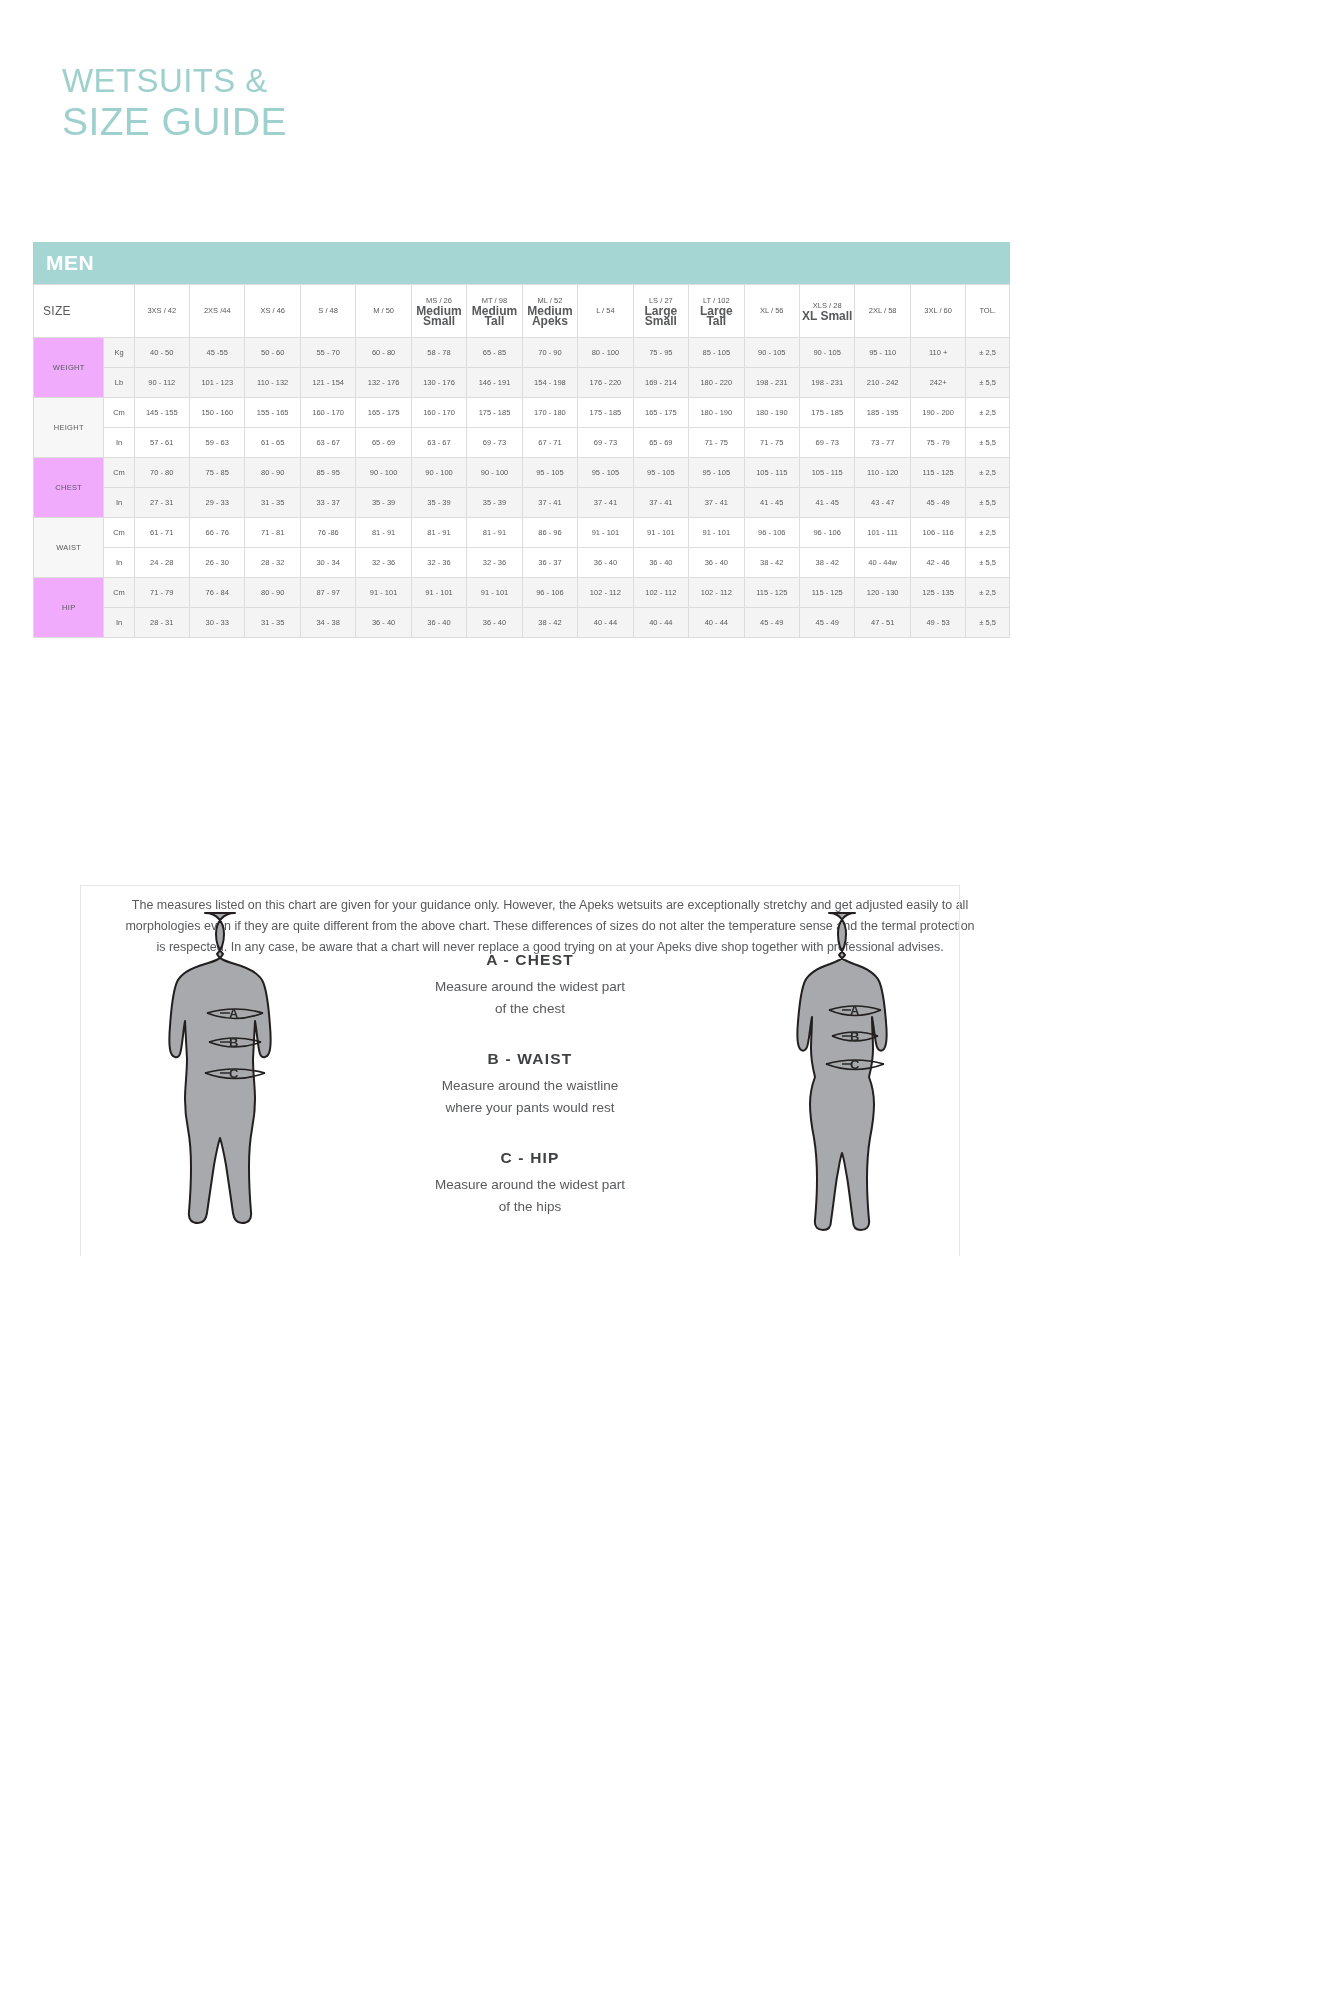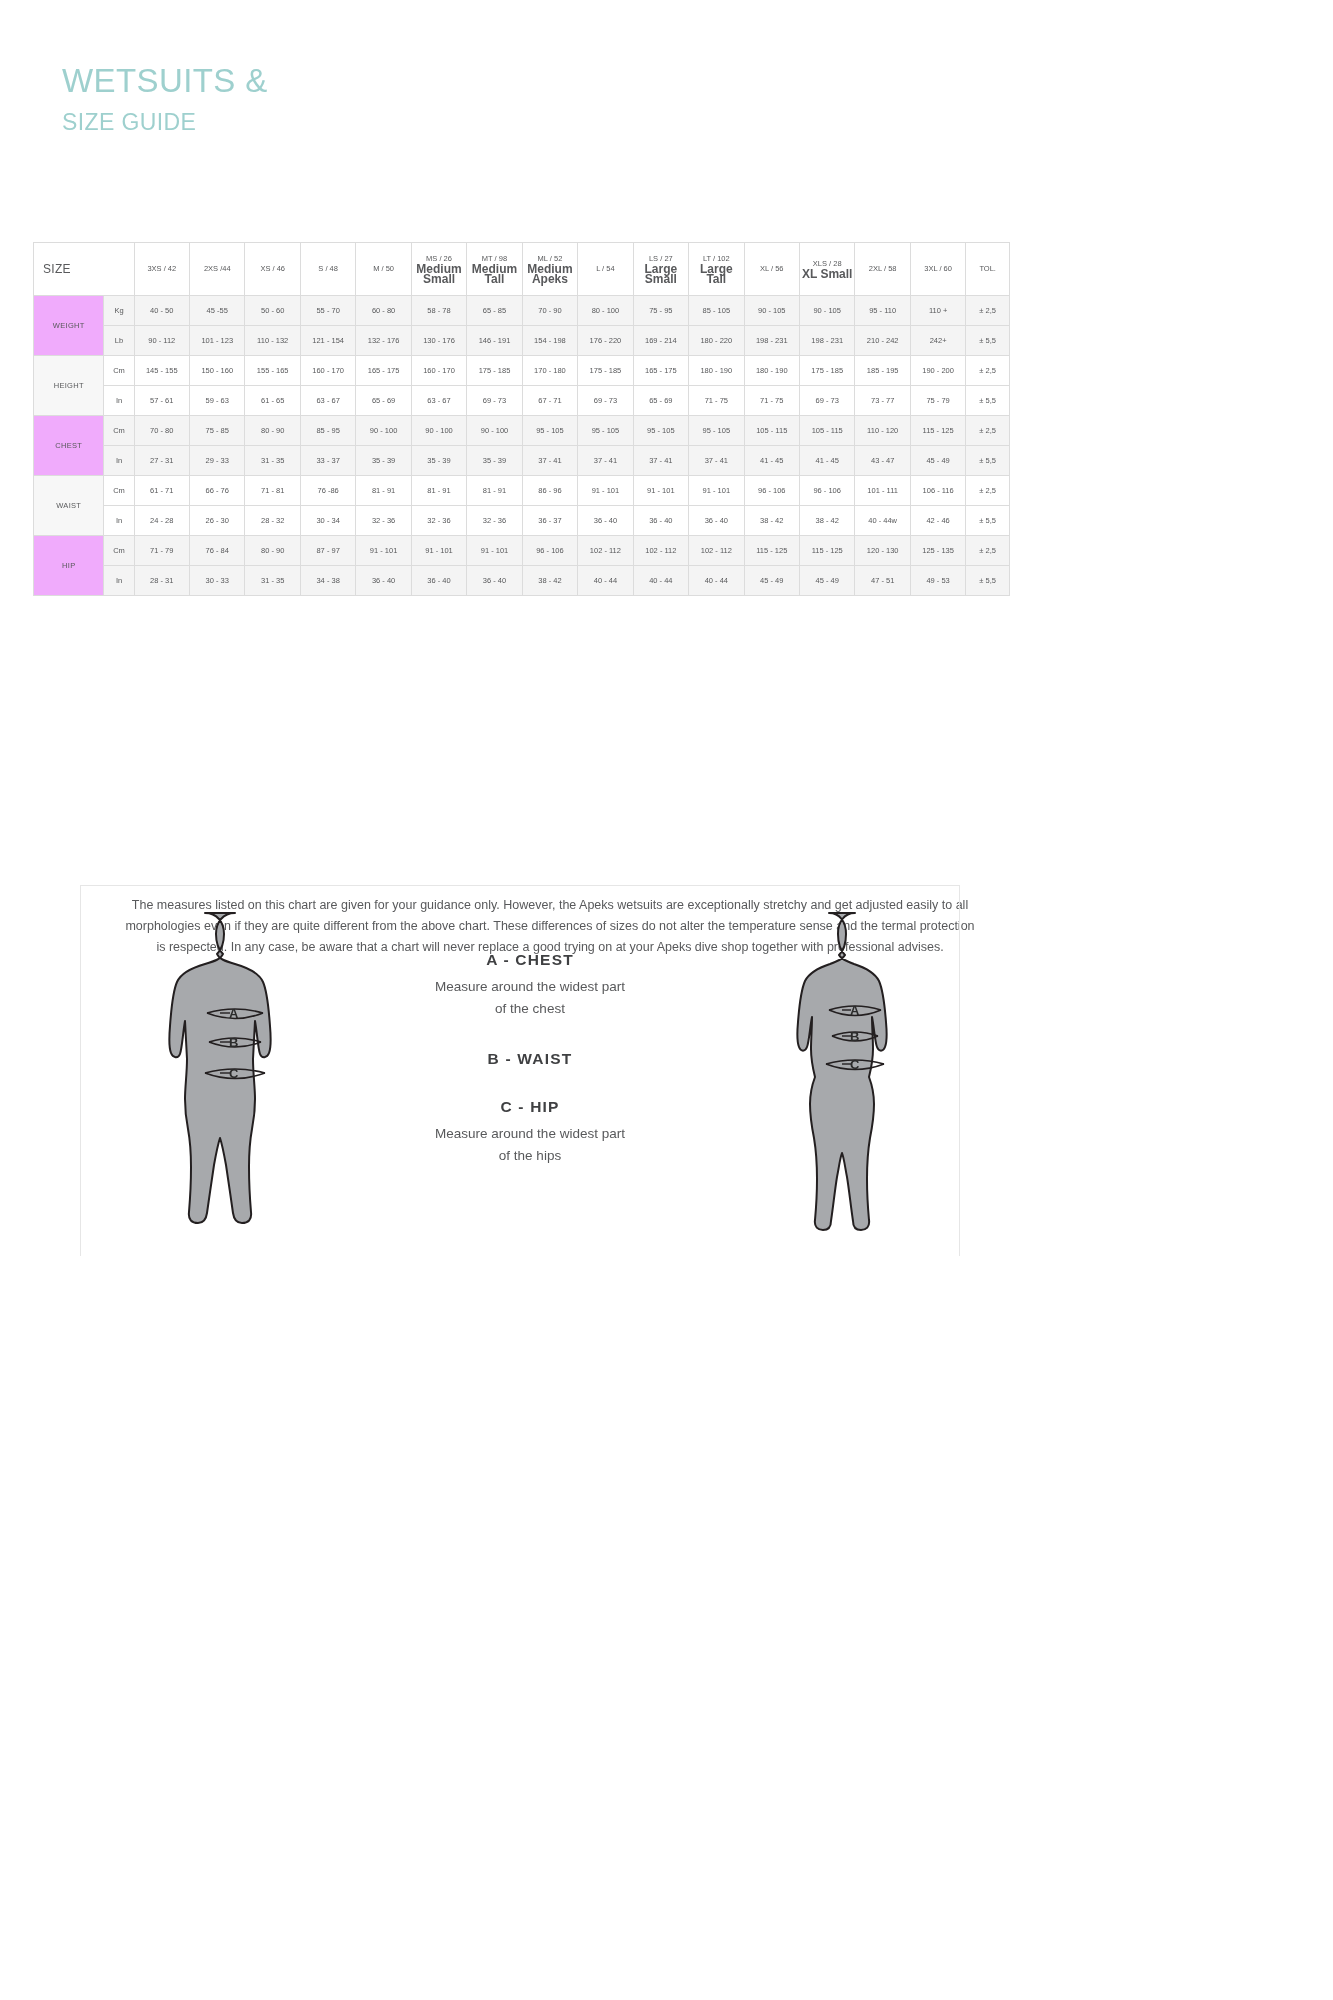--- a/index.html
+++ b/index.html
@@ -26,7 +26,7 @@
     white-space: nowrap;
   }
   .title-line3 {
-    font-size: 23px;
+    font-size: 39px;
     font-weight: 300;
     letter-spacing: 0.4px;
     color: #9ed0ce;

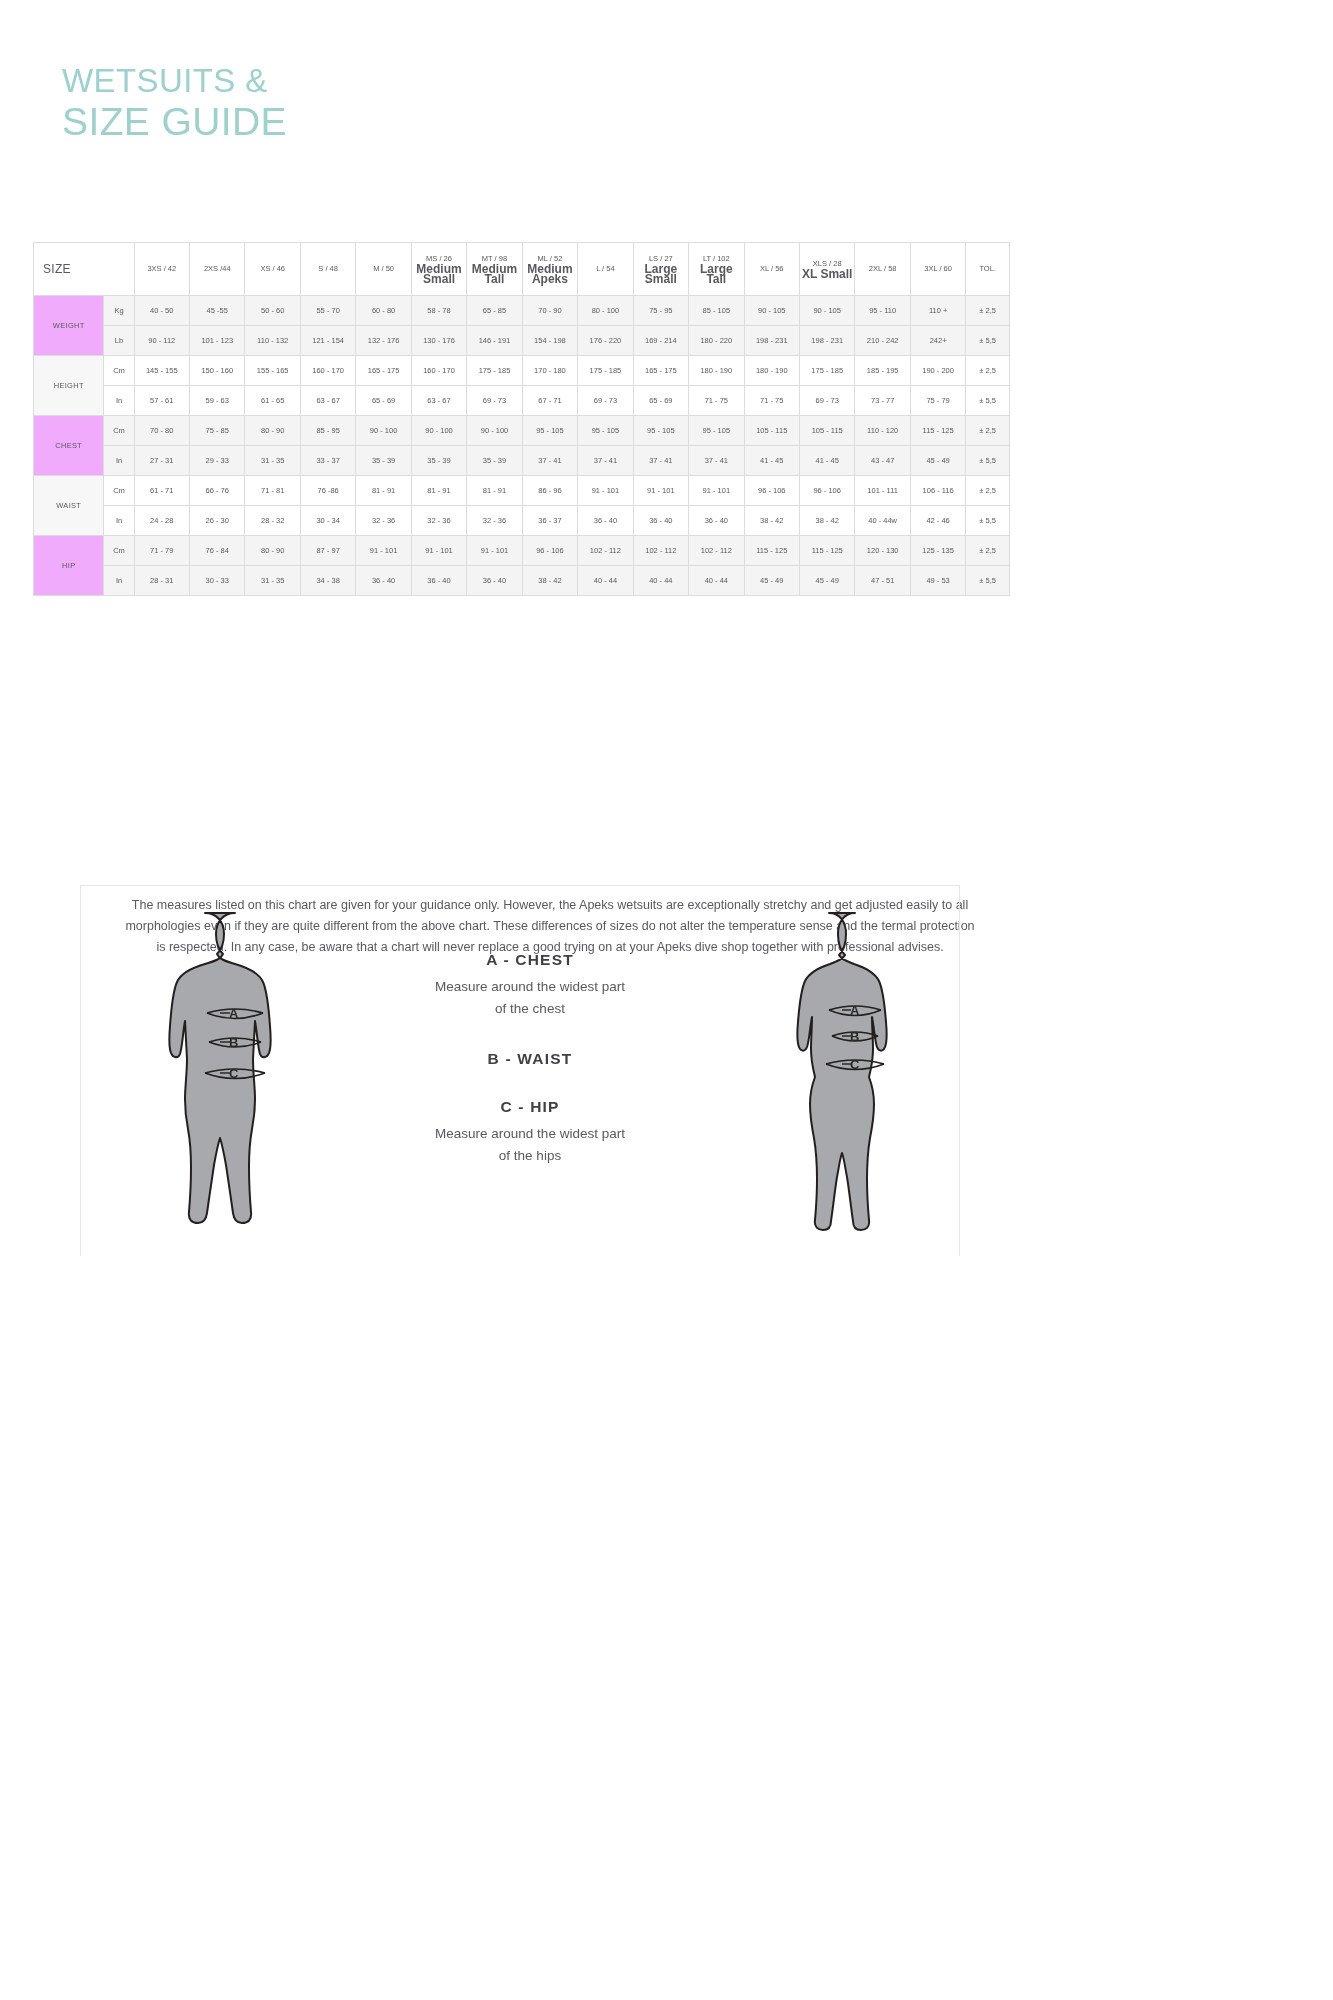--- a/index.html
+++ b/index.html
@@ -162,6 +162,7 @@
 </div>
 
 <div class="table-wrap">
+  <div class="gender-banner">MEN</div>
   <table class="size-table">
     <colgroup id="colgroup-holder">
       <col class="c-group">

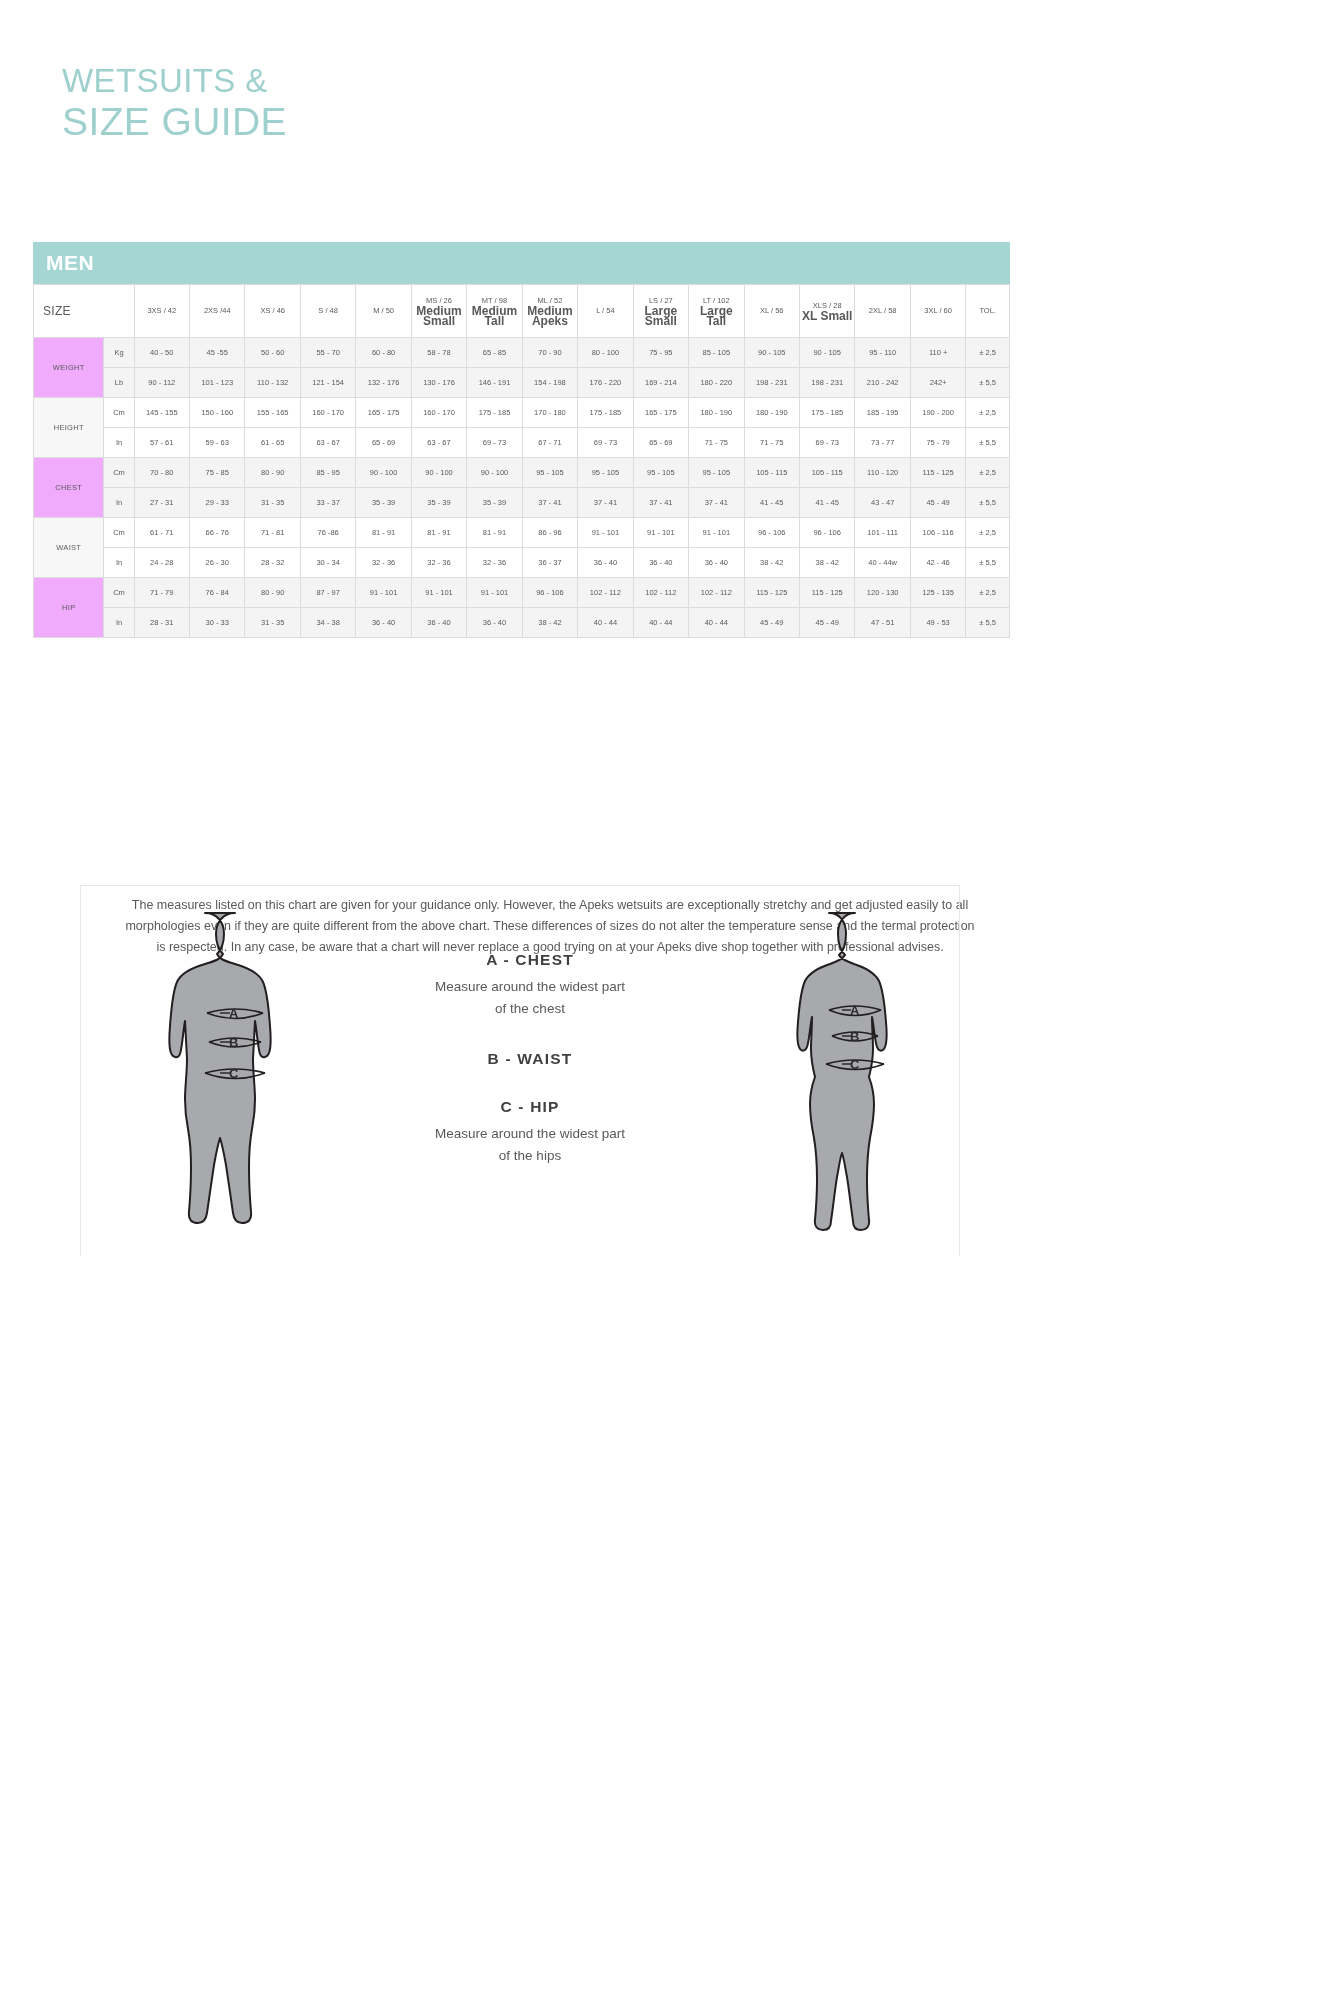--- a/index.html
+++ b/index.html
@@ -484,6 +484,7 @@
     </div>
     <div class="guide-item">
       <div class="guide-item-title">B - WAIST</div>
+      <div class="guide-item-desc">Measure around the waistline<br>where your pants would rest</div>
     </div>
     <div class="guide-item">
       <div class="guide-item-title">C - HIP</div>

